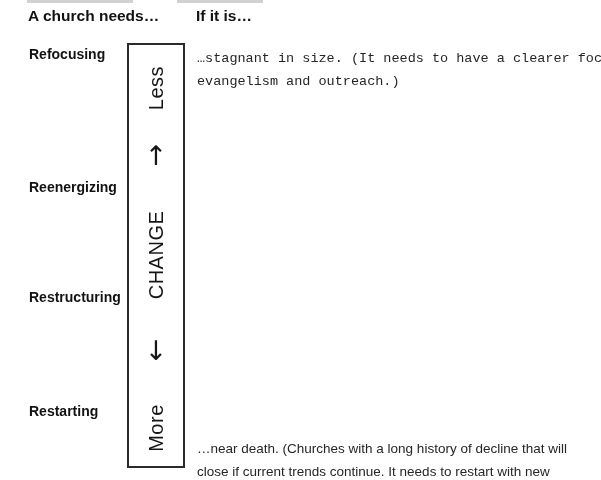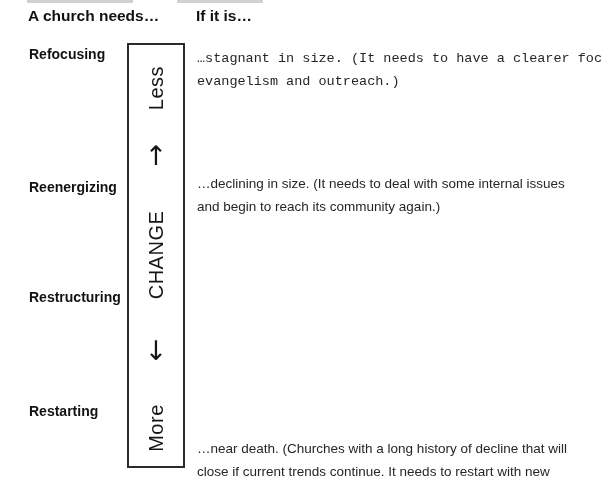--- a/index.html
+++ b/index.html
@@ -100,8 +100,6 @@
 
   <div class="desc" style="top:47px;font-family:Liberation Mono, monospace;">…stagnant in size. (It needs to have a clearer focus on
 evangelism and outreach.)</div>
-  <div class="desc" style="top:172px;">…declining in size. (It needs to deal with some internal issues
-and begin to reach its community again.)</div>
   <div class="desc" style="top:402px;margin-top:35px;">…near death. (Churches with a long history of decline that will
 close if current trends continue. It needs to restart with new
 leadership or an entirely new church.)</div>

